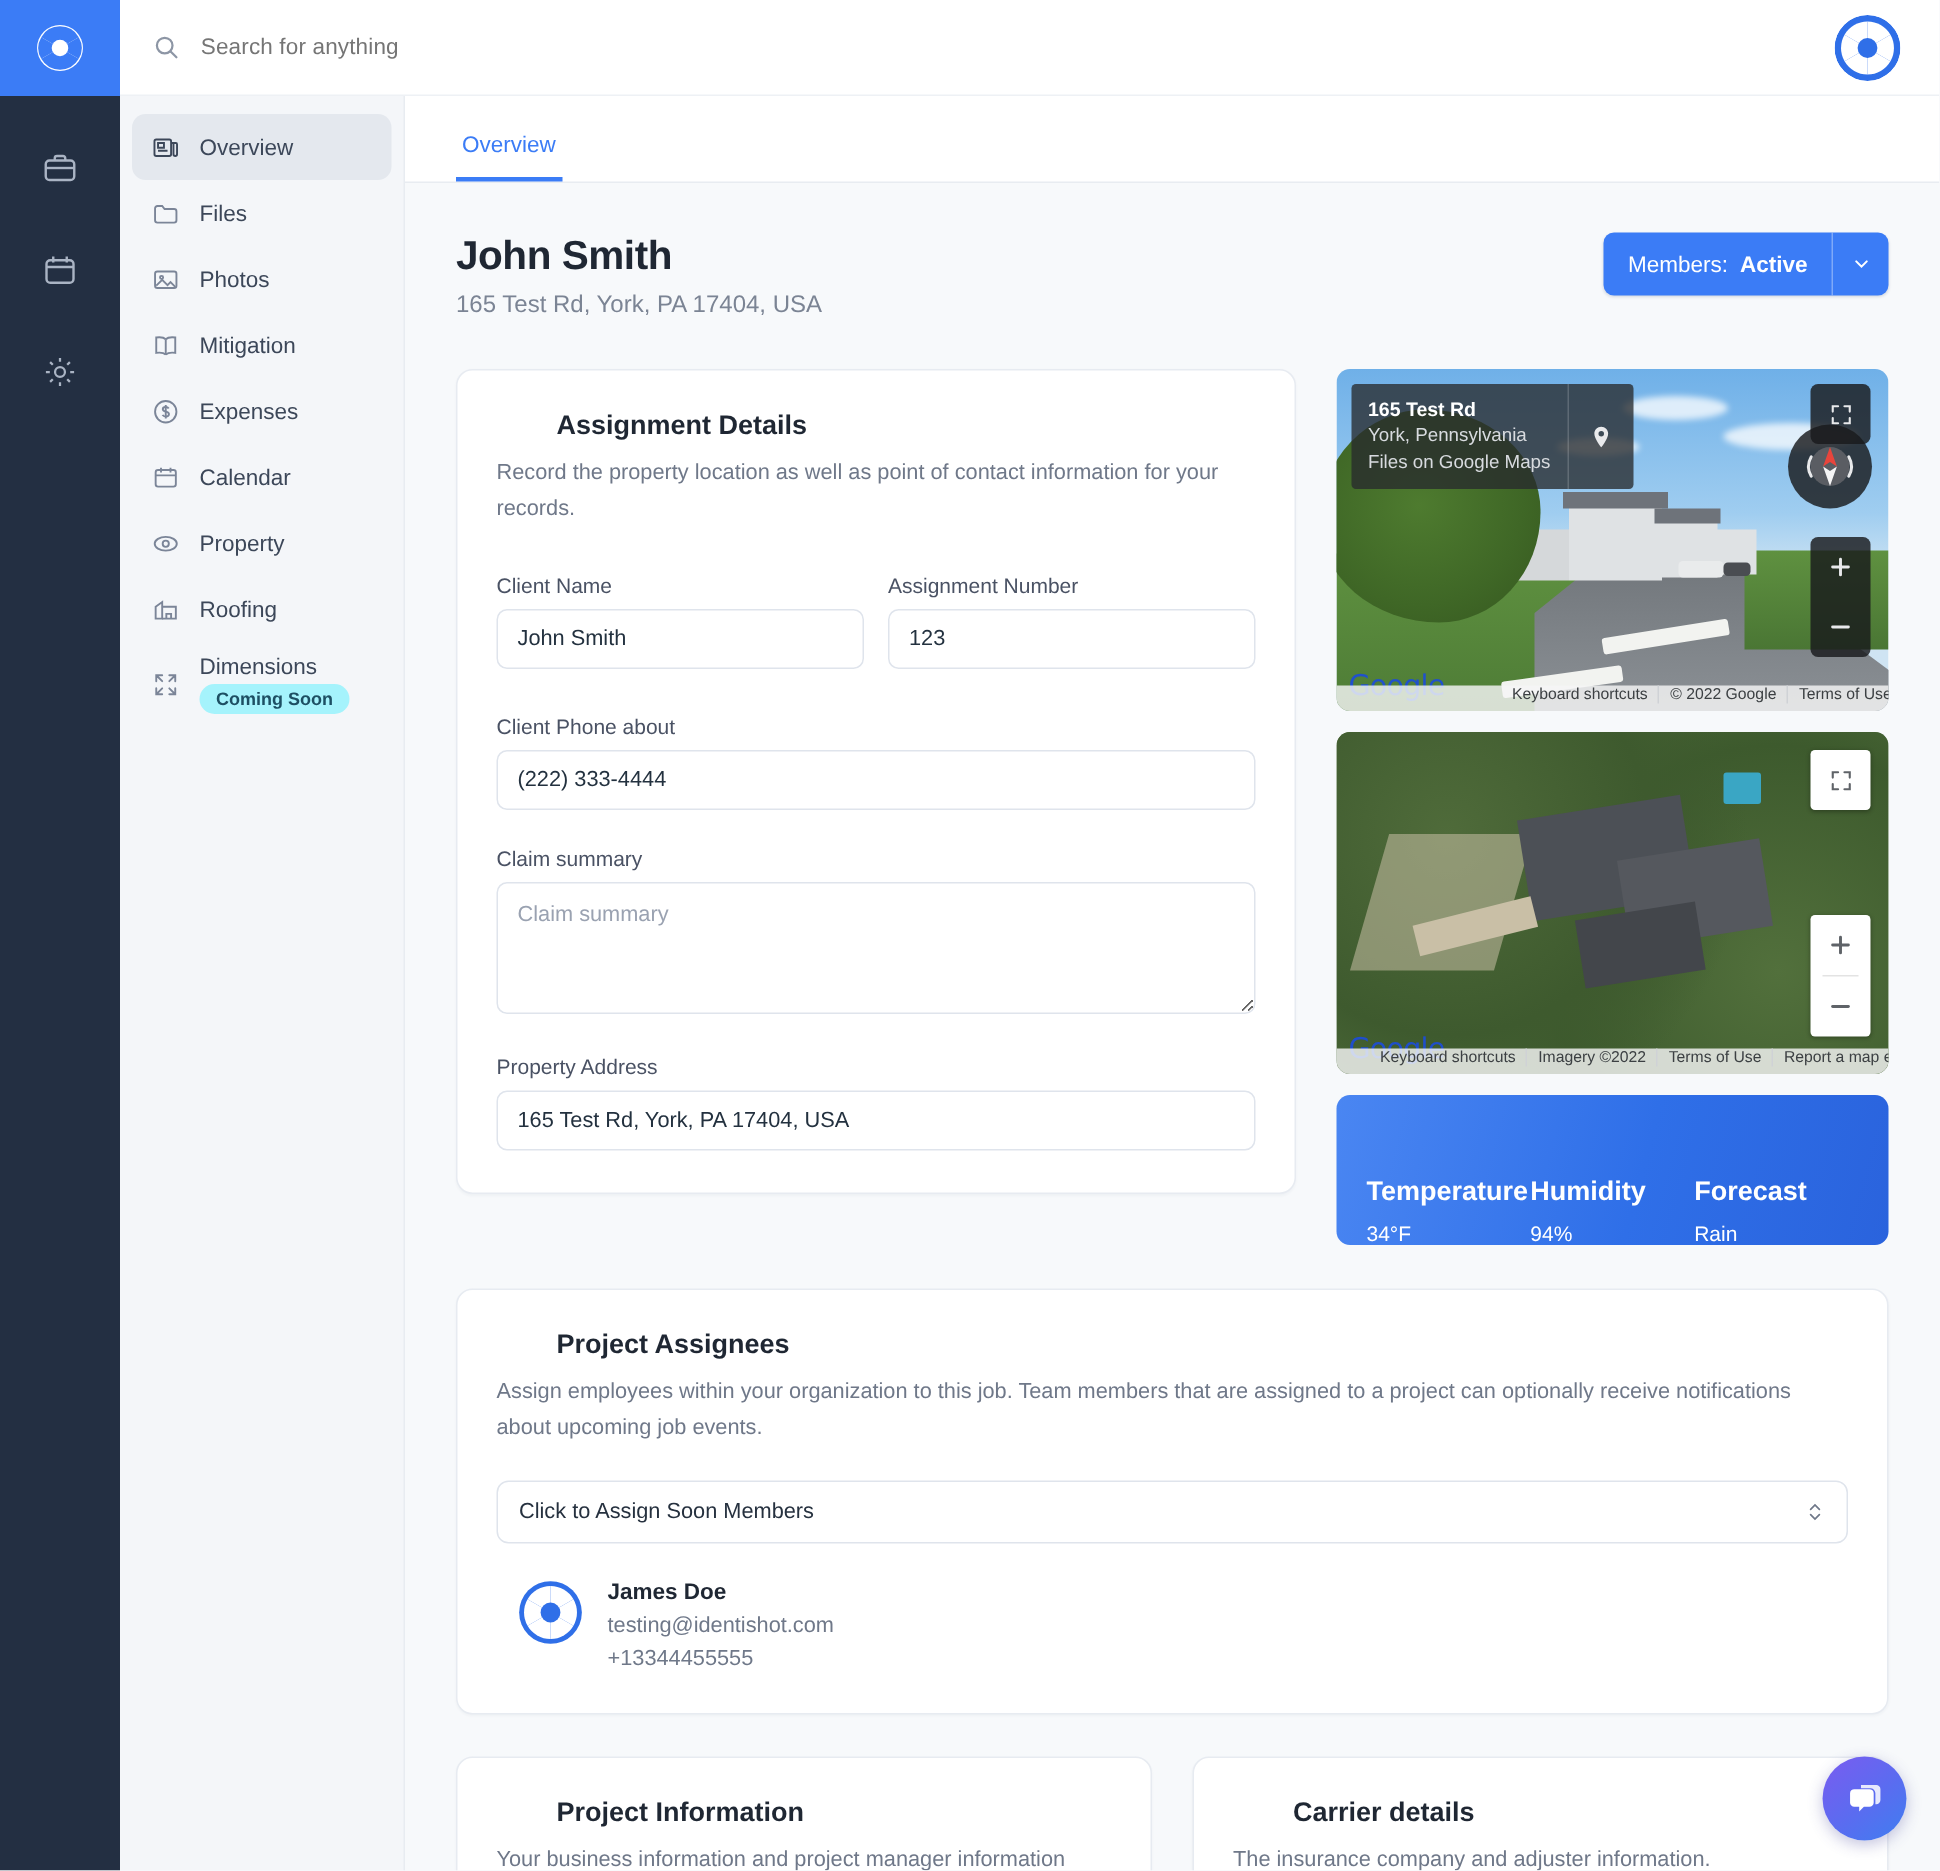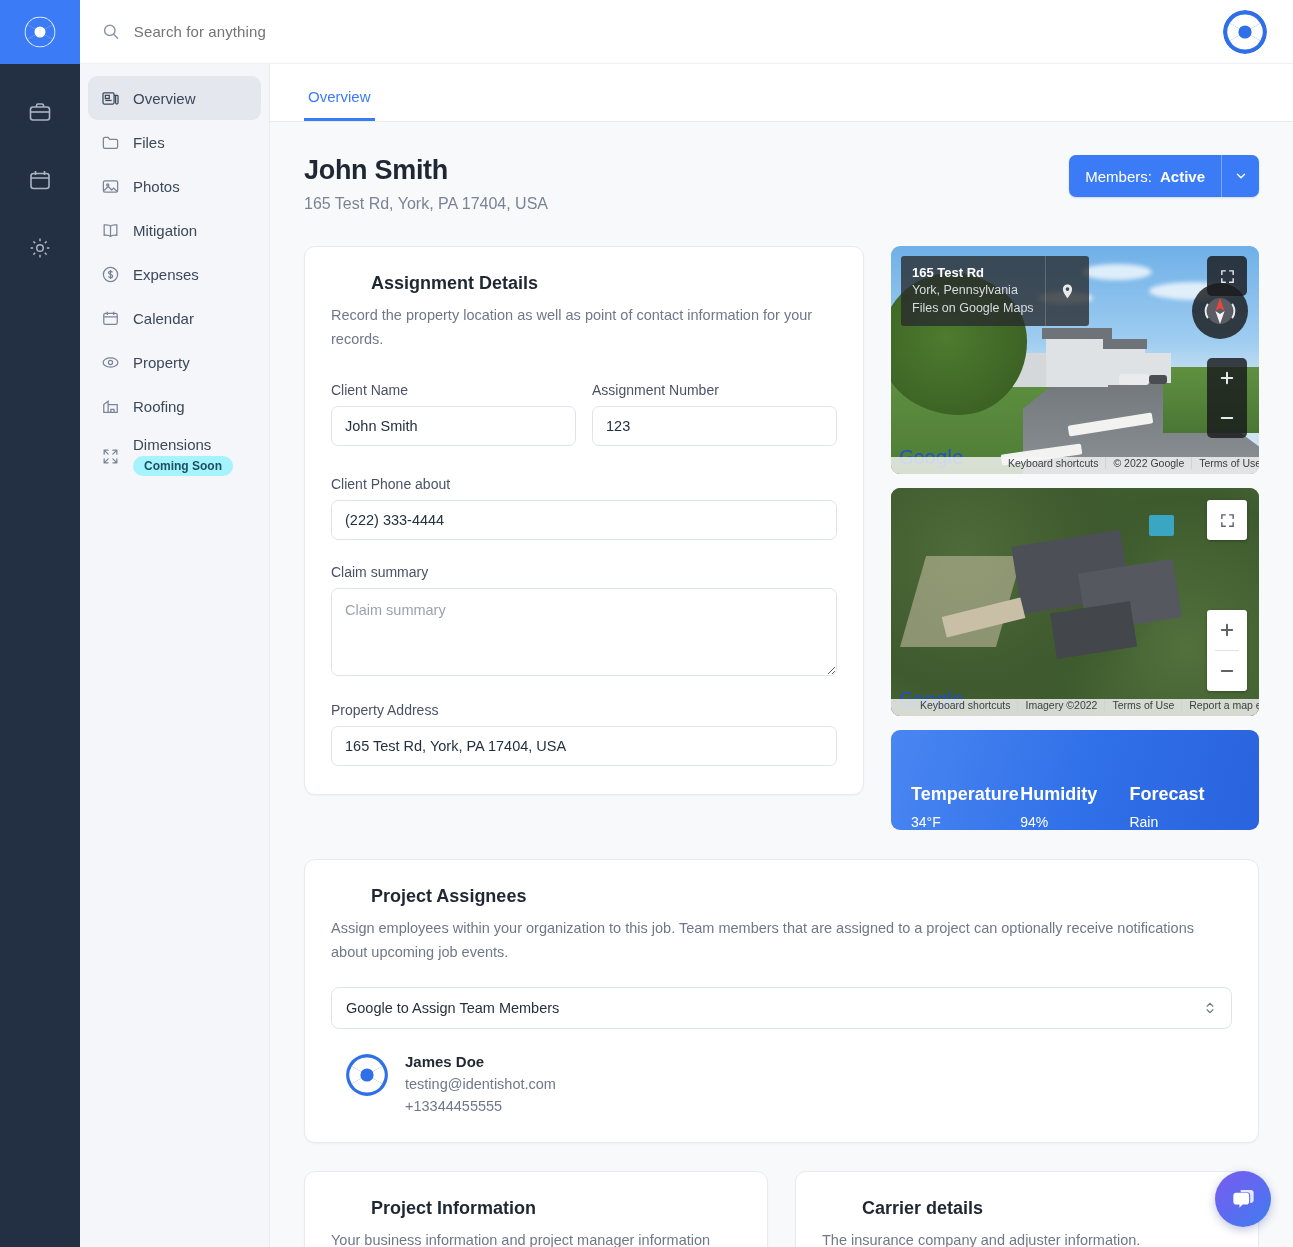--- a/index.html
+++ b/index.html
@@ -591,7 +591,7 @@
           <div class="card-desc" style="max-width:900px">Assign employees within your organization to this job. Team members that are assigned to a project can optionally receive notifications about upcoming job events.</div>
 
           <div class="select-box">
-            <span>Google to Assign Team Members</span>
+            <span>Click to Assign Soon Members</span>
             <svg width="14" height="18" viewBox="0 0 24 28" fill="none" stroke="#6f7889" stroke-width="2" stroke-linecap="round">
               <path d="M7 11l5-5 5 5M7 17l5 5 5-5"></path>
             </svg>

